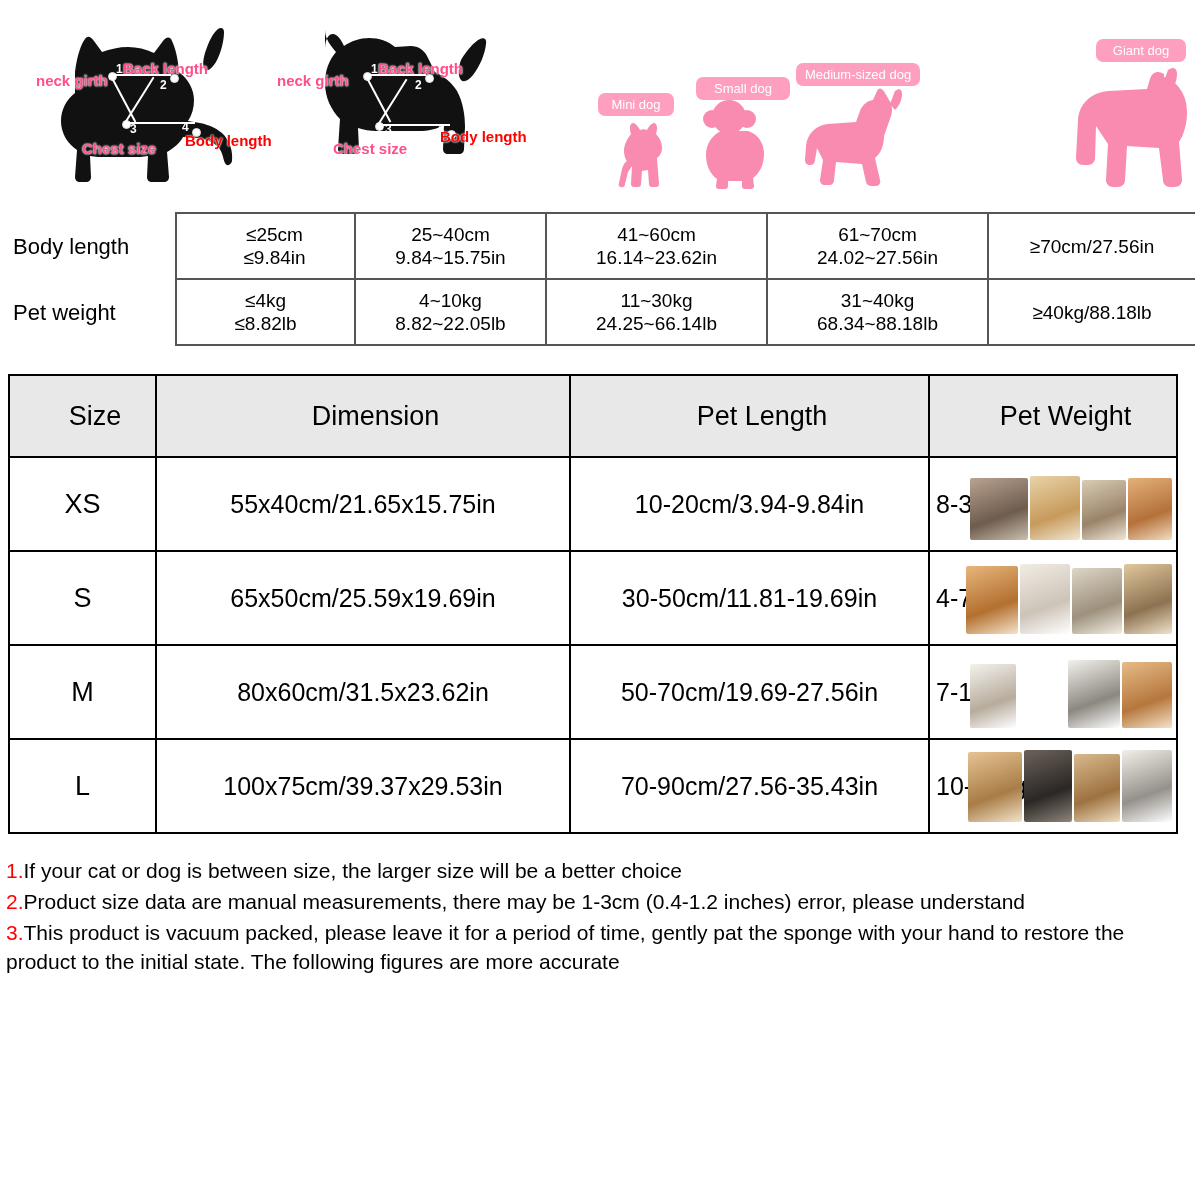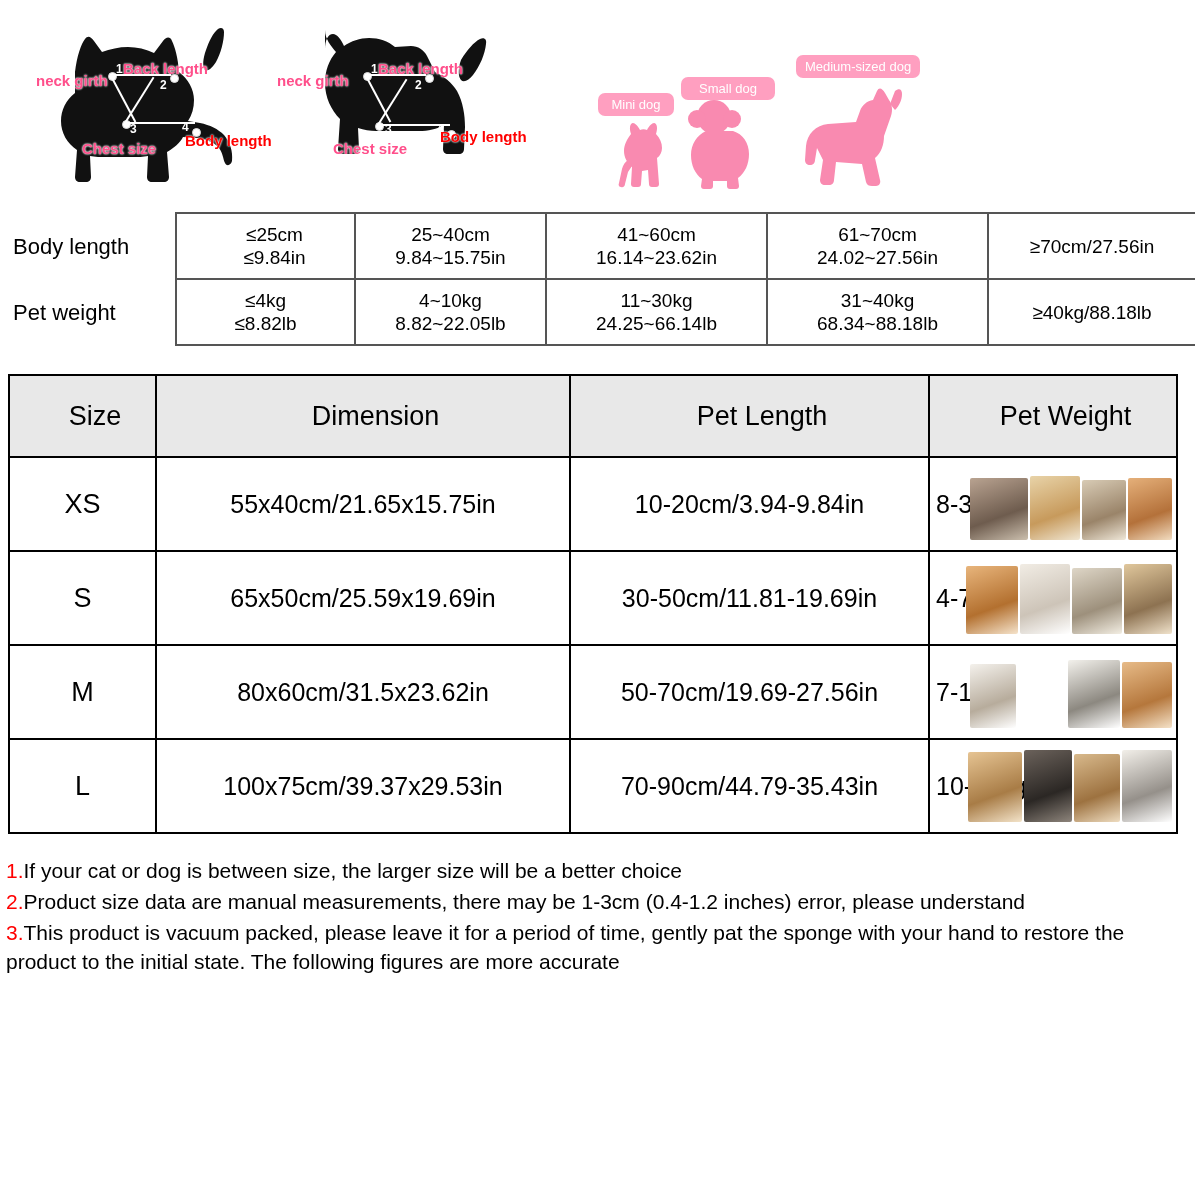--- a/index.html
+++ b/index.html
@@ -262,6 +262,15 @@
       </div>
 
 
+      <div class="breed" style="left:478px; width:130px;">
+        <div class="breed-bubble" style="left:28px; bottom:132px; width:76px;">Giant dog</div>
+        <svg width="130" height="130" viewBox="0 0 130 130">
+          <g class="breed-shape">
+            <path d="M96 14c-6-4-12-2-14 5l-3 10-38 2C23 32 11 44 10 60l-2 38c0 4 3 7 7 7h5c4 0 7-3 7-7l1-32 12 18-2 36c0 4 3 7 7 7h5c4 0 7-3 7-7l2-34 32 2 4 32c0 4 3 7 7 7h5c4 0 7-3 7-7l-3-38c5-8 8-18 8-30 0-16-8-30-23-35z"></path>
+            <path d="M100 10c5-4 9-2 9 4 0 7-3 14-8 18l-6-8z"></path>
+          </g>
+        </svg>
+      </div>
     </div>
   </div>
 

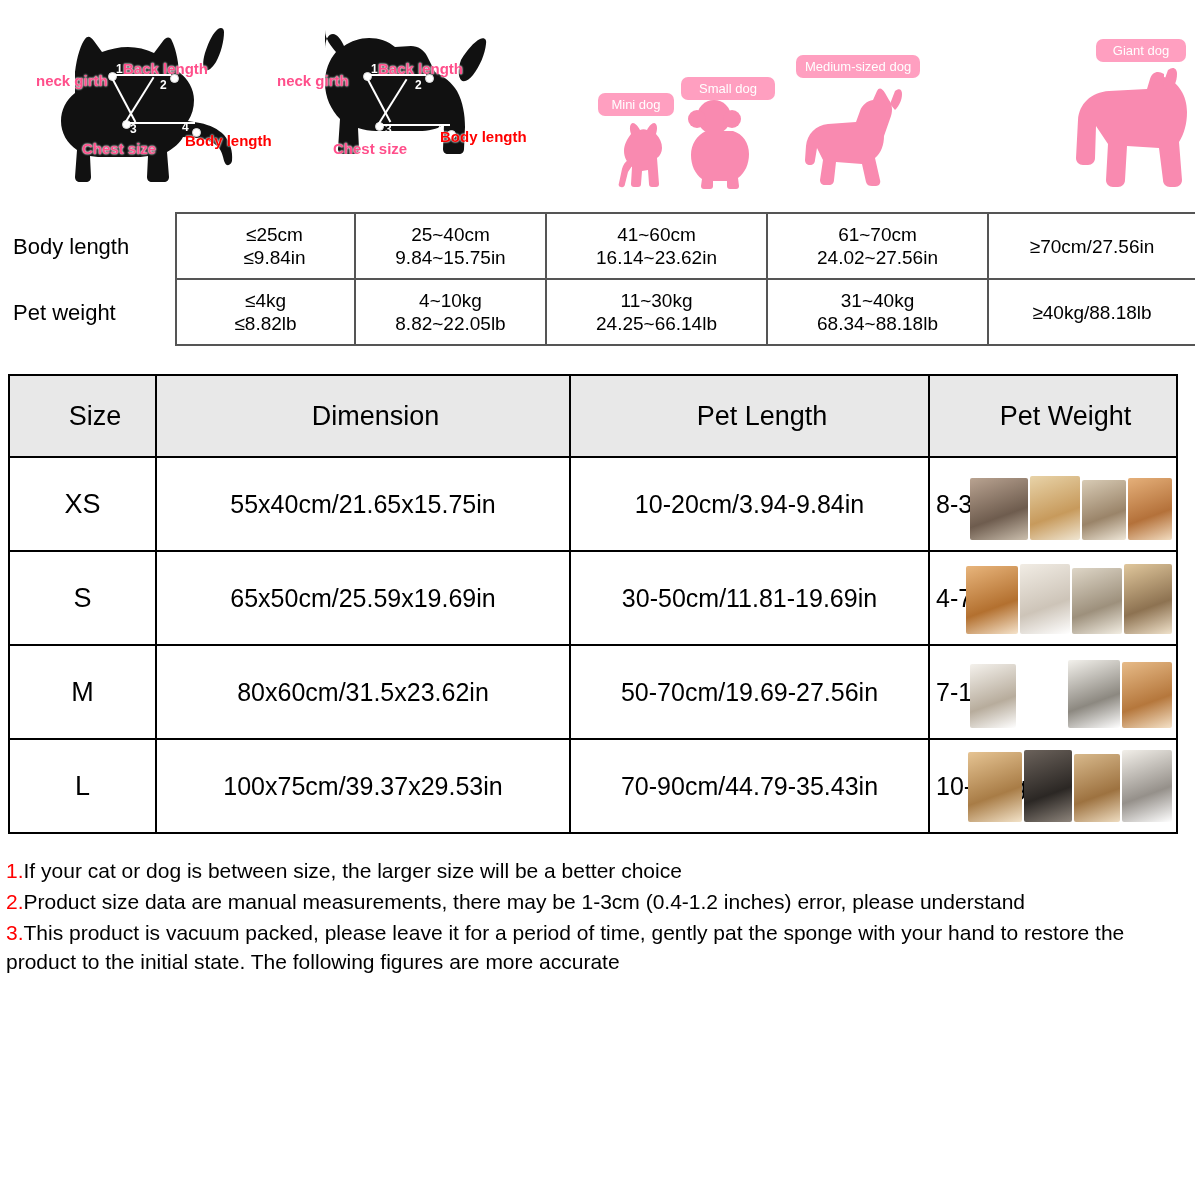--- a/index.html
+++ b/index.html
@@ -252,7 +252,7 @@
       </div>
 
       <div class="breed" style="left:198px; width:140px;">
-        <div class="breed-bubble" style="left:8px; bottom:116px; width:110px;">Medium-sized dog</div>
+        <div class="breed-bubble" style="left:8px; bottom:108px; width:110px;">Medium-sized dog</div>
         <svg width="138" height="105" viewBox="0 0 138 105">
           <g class="breed-shape">
             <path d="M96 8c-3-5-6-6-8-2l-4 9c-6 1-11 5-13 11l-4 11-28 2c-12 1-21 10-22 22l-1 14c0 3 2 5 5 5 3 0 5-2 5-5l2-12 6 12-3 20c0 3 2 5 5 5h4c3 0 5-2 5-5l2-18 26 2 4 18c1 3 3 4 6 4h4c3 0 5-3 4-6l-5-22c6-5 9-13 9-22l7-20c2-6 1-12-2-16z"></path>

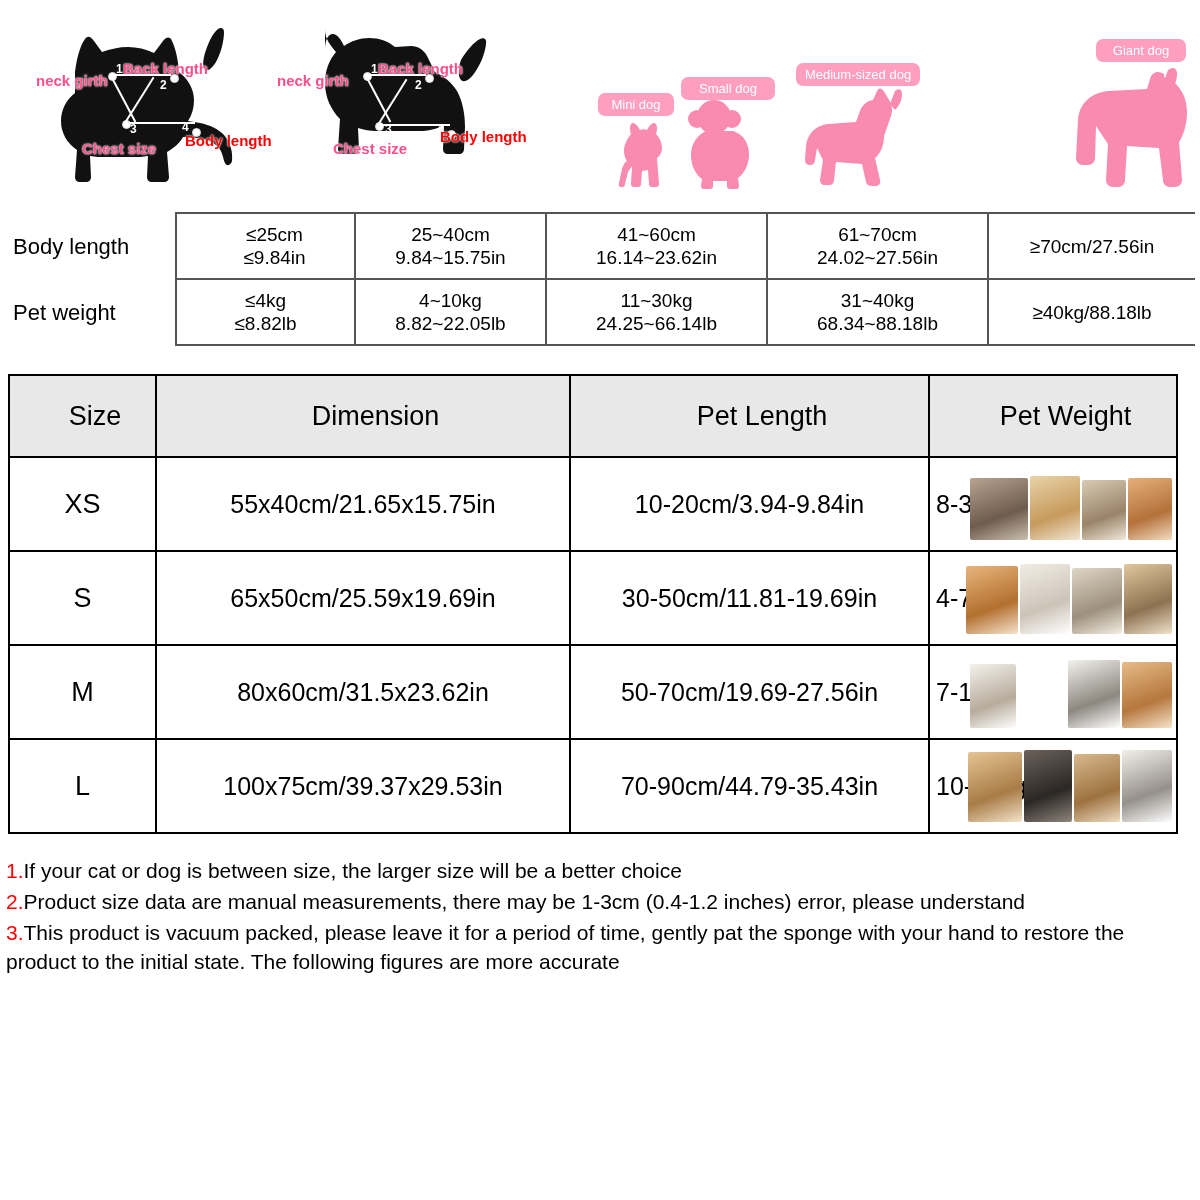--- a/index.html
+++ b/index.html
@@ -239,7 +239,7 @@
         </svg>
       </div>
 
-      <div class="breed" style="left:79px; width:110px;">
+      <div class="breed" style="left:94px; width:110px;">
         <div class="breed-bubble" style="left:12px; bottom:94px; width:80px;">Small dog</div>
         <svg width="105" height="95" viewBox="0 0 105 95">
           <g class="breed-shape">

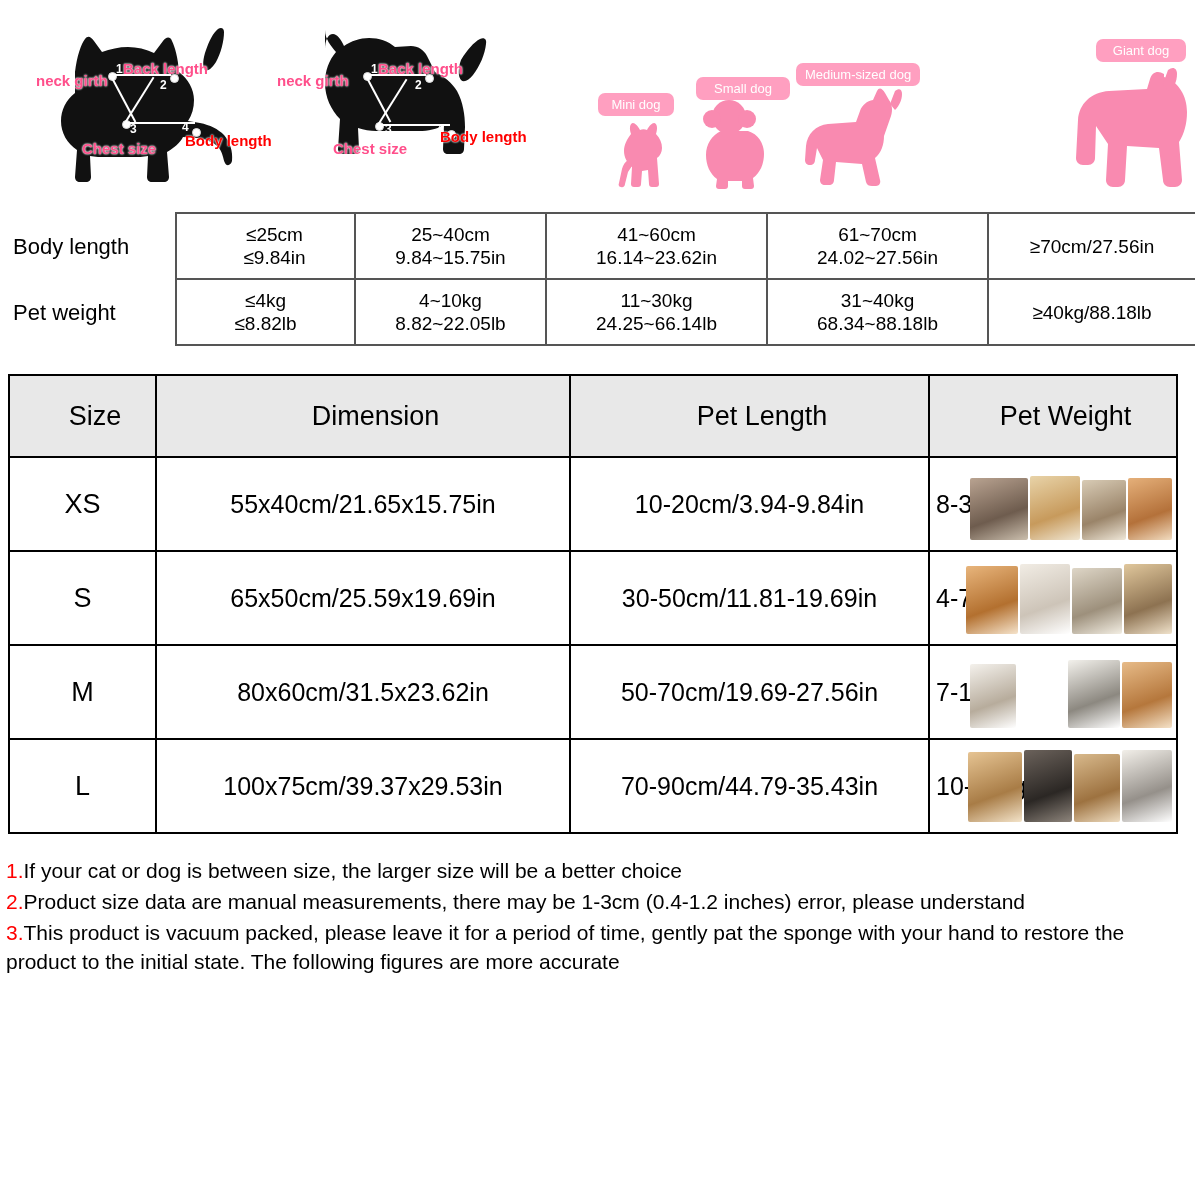--- a/index.html
+++ b/index.html
@@ -358,7 +358,7 @@
       <tr>
         <td class="size">L</td>
         <td>100x75cm/39.37x29.53in</td>
-        <td>70-90cm/44.79-35.43in</td>
+        <td>70-90cm/27.56-35.43in</td>
         <td class="weight">
           <span>10-18kg</span>
           <span class="petstrip">

